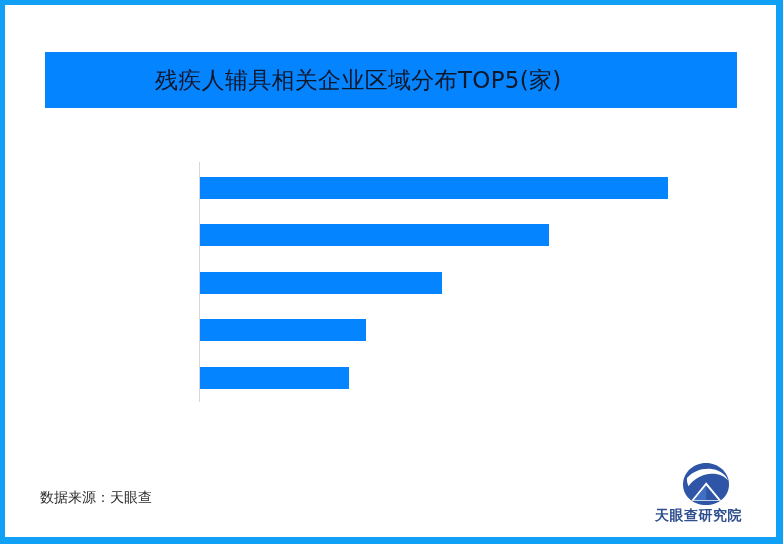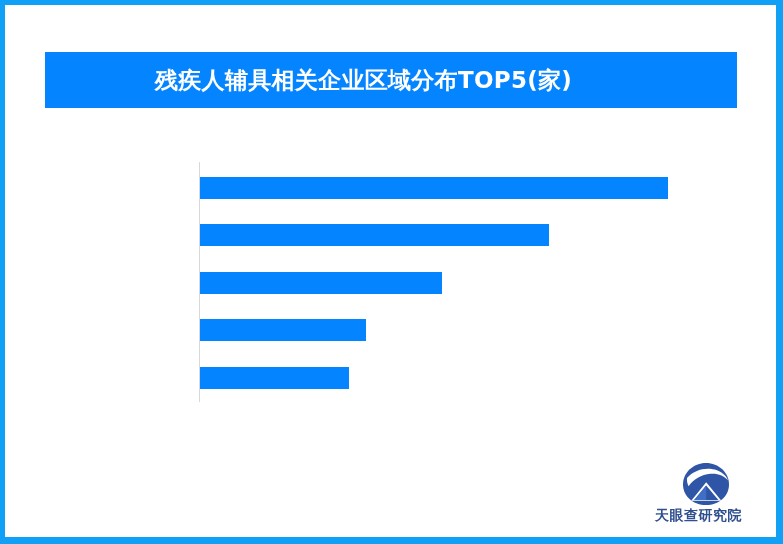--- a/index.html
+++ b/index.html
@@ -48,9 +48,9 @@
     top: 0;
     height: 56px;
     line-height: 56px;
-    color: #ffffff;
+    color: #0f172a;
     font-size: 23px;
-    font-weight: bold;
+    font-weight: normal;
     letter-spacing: 0.3px;
     white-space: nowrap;
   }

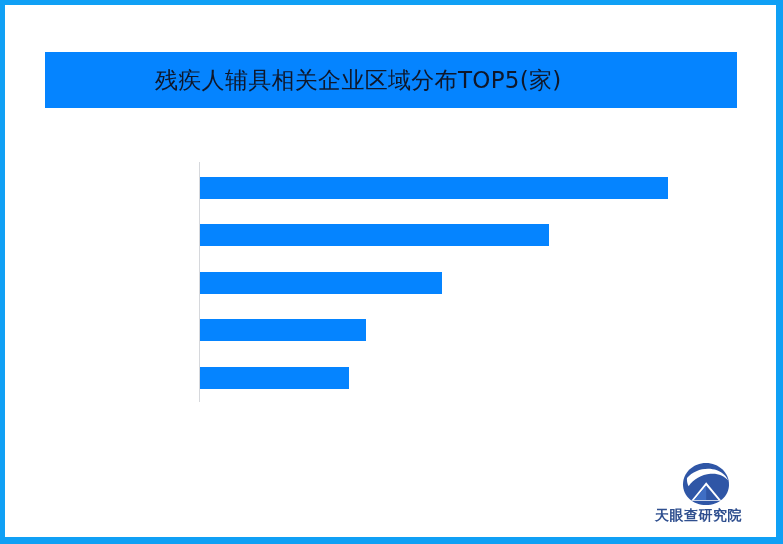--- a/index.html
+++ b/index.html
@@ -154,6 +154,7 @@
       </div>
   </div>
 
+  <div id="source-note">数据来源：天眼查</div>
 
   <div id="logo-block">
     <div id="logo-mark">

